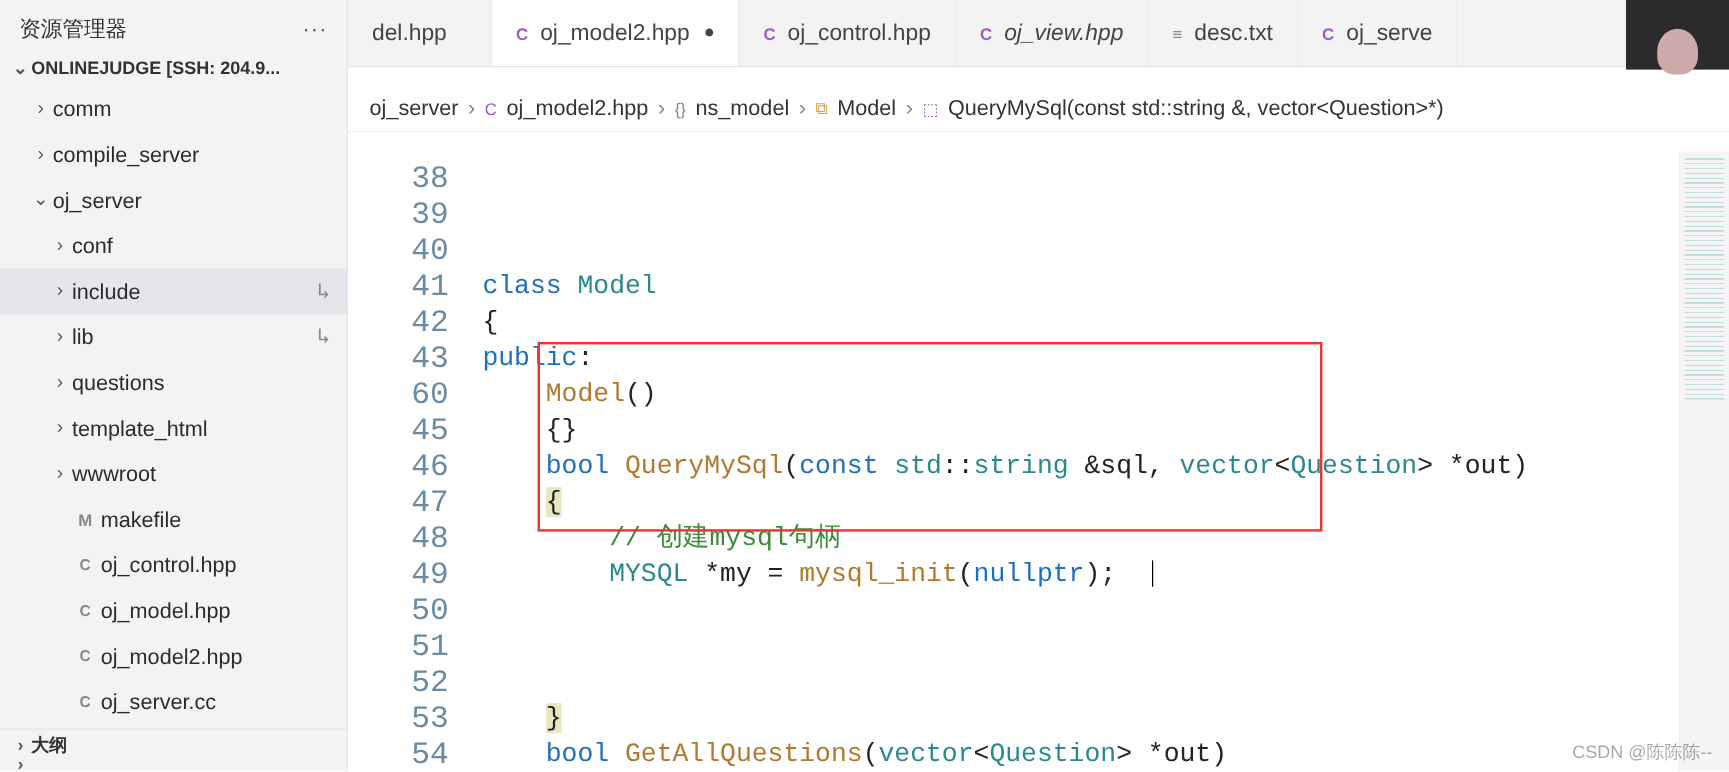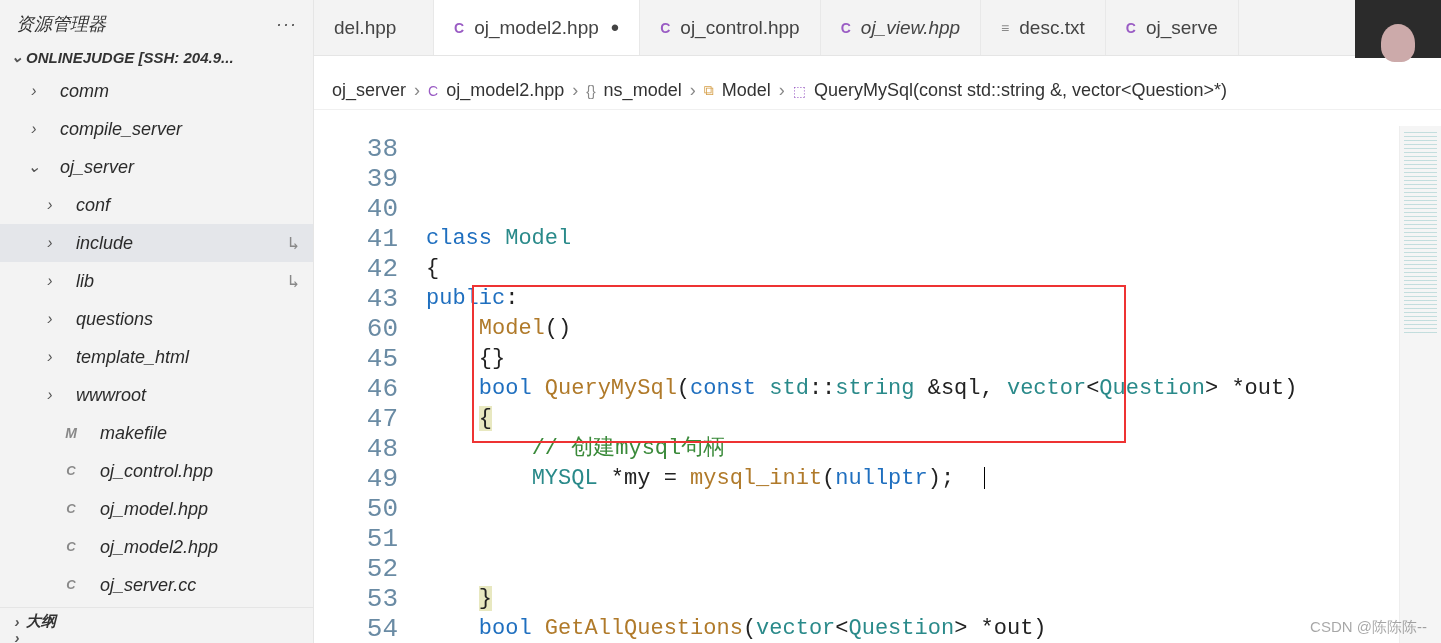--- a/index.html
+++ b/index.html
@@ -15,12 +15,11 @@
 }
 .app { display: flex; height: 100%; }
 .sidebar {
-  width: 314px;
+  width: 290px;
   background: #f3f3f3;
   border-right: 1px solid #e5e5e5;
   display: flex;
   flex-direction: column;
-  font-style: italic;
 }
 .sidebar-header {
   display: flex;

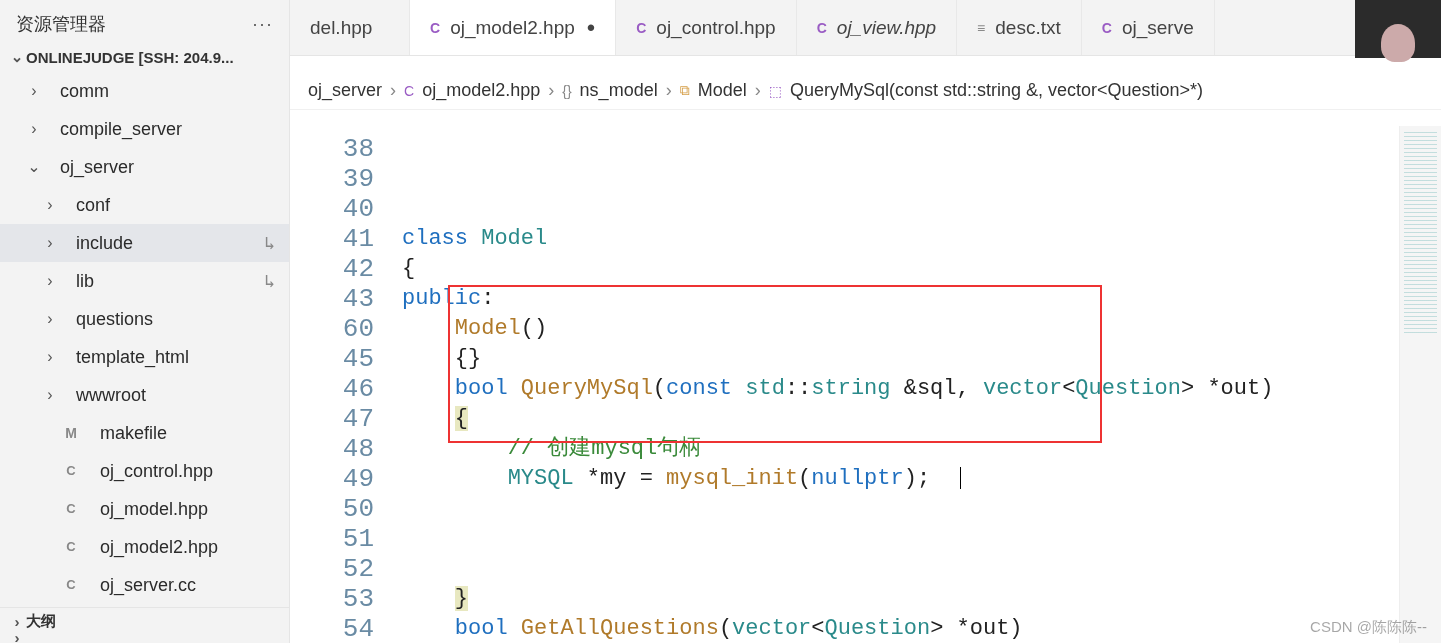--- a/index.html
+++ b/index.html
@@ -62,7 +62,7 @@
   margin-right: 2px;
   color: #888;
 }
-.tree-item .label { flex: 1; margin-left: 16px; }
+.tree-item .label { flex: 1; }
 .tree-item .badge { color: #888; padding-right: 10px; font-family: monospace; }
 .file-icon-cpp { color: #9a5cc4; font-weight: 700; font-size: 13px; }
 .file-icon-m { color: #e06c22; font-weight: 700; font-size: 14px; }

